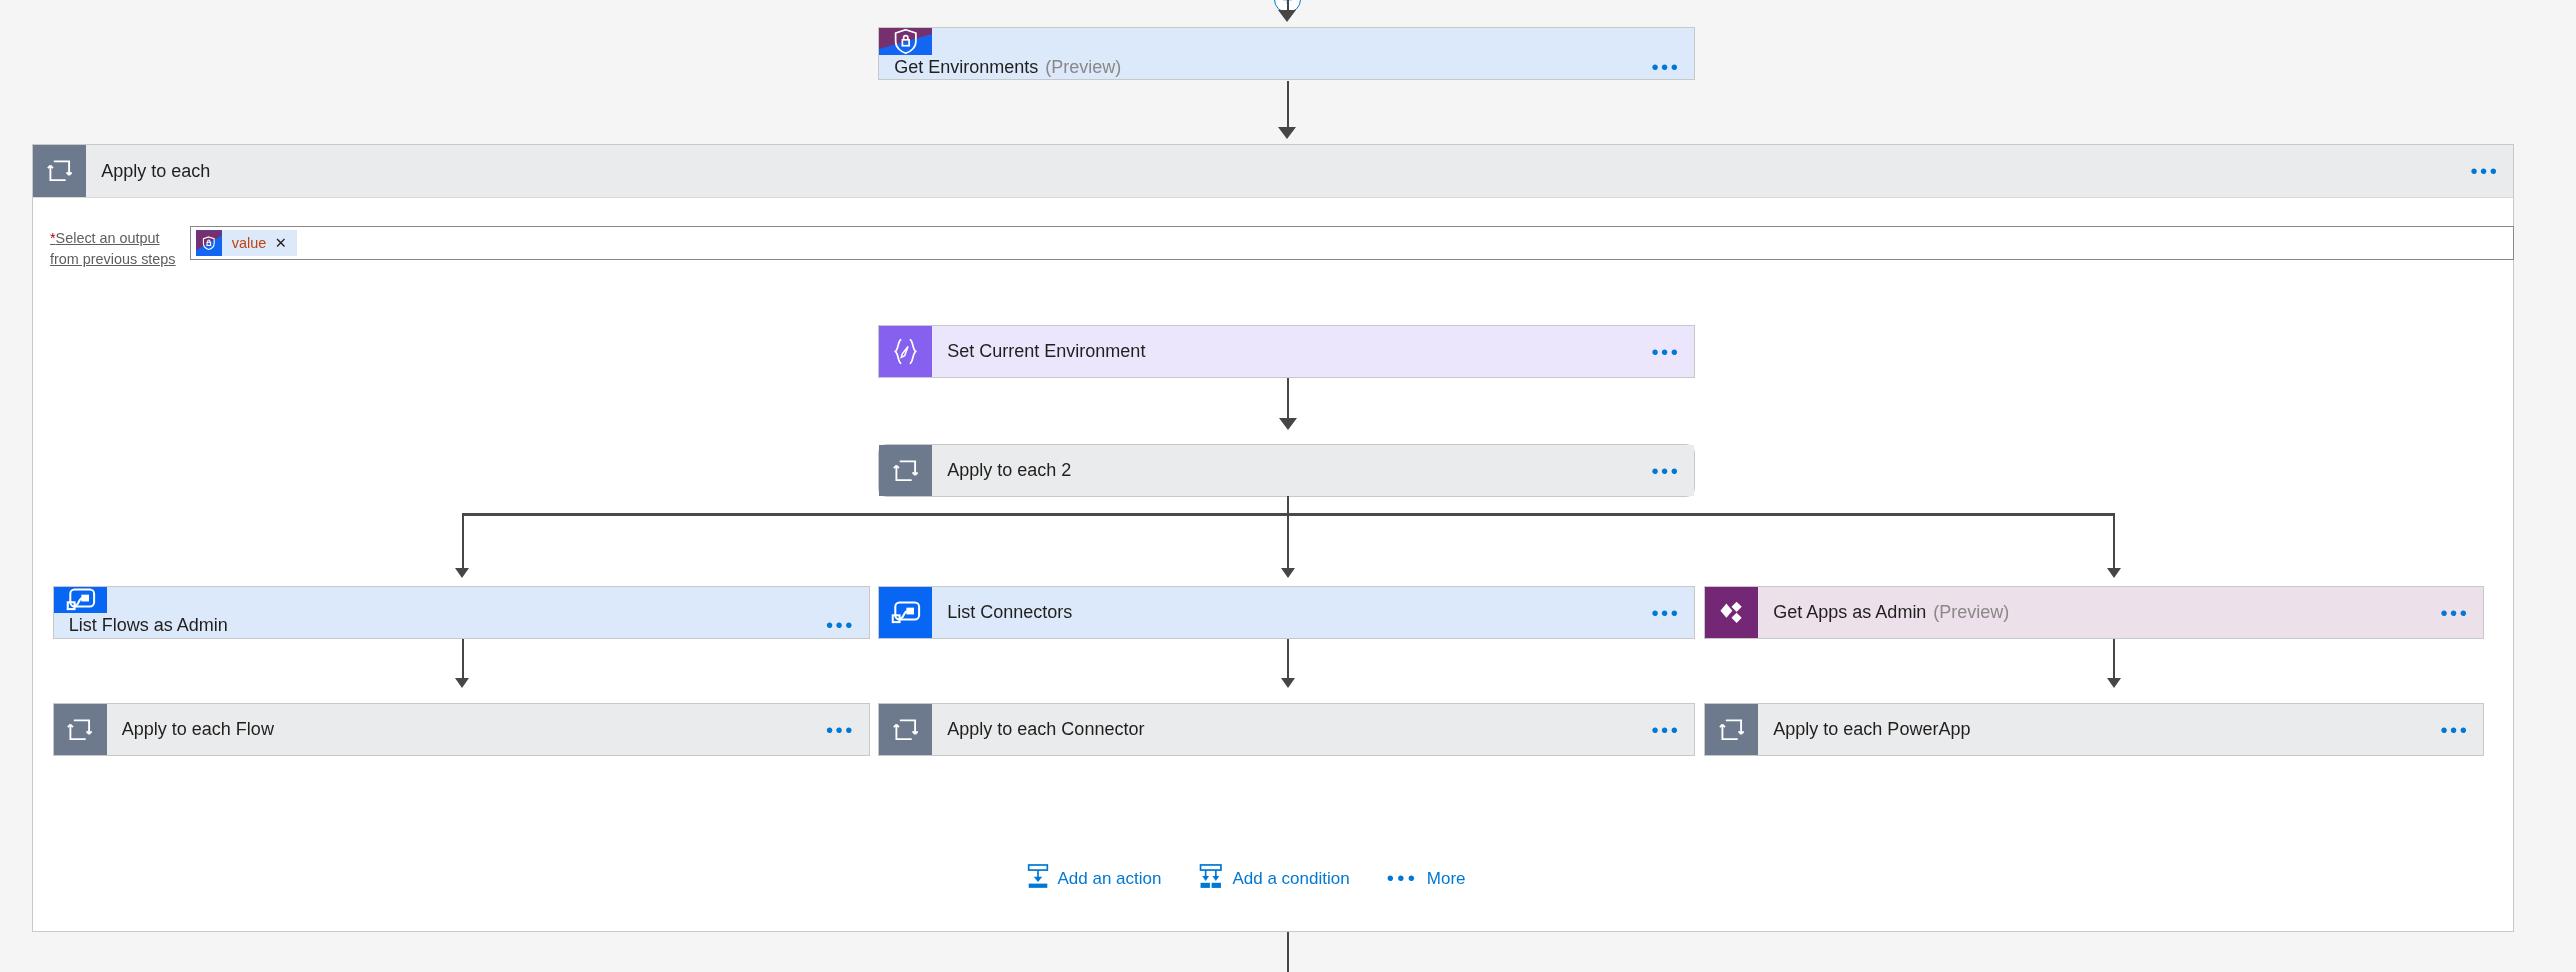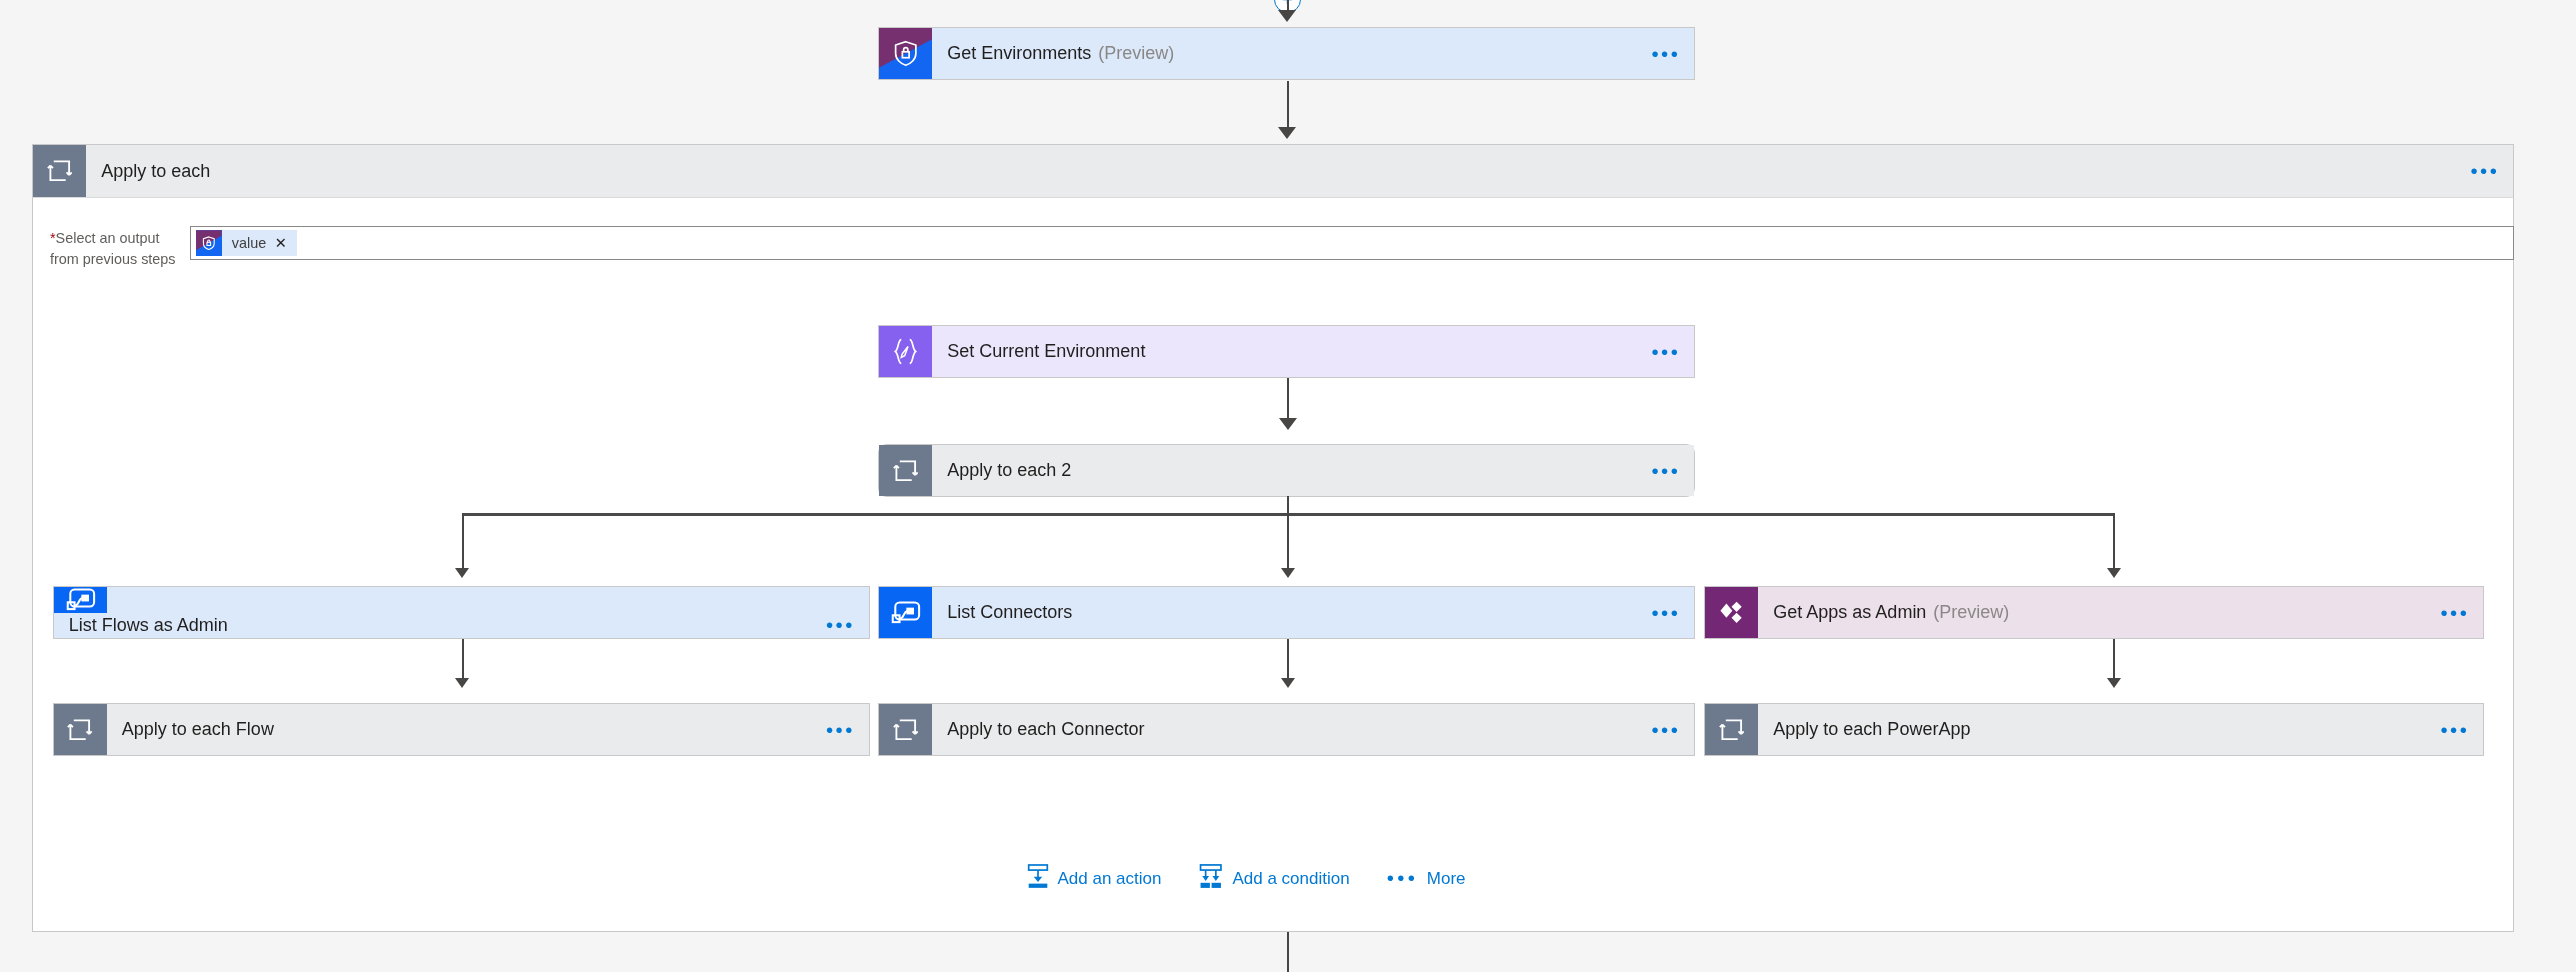--- a/index.html
+++ b/index.html
@@ -225,7 +225,7 @@
     <div class="arrowhead" style="left:1278px; top:10.2px;"></div>
   </div>
 
-  <div class="card blue" style="left:878px; top:27px; width:817px;">
+  <div class="card blue" style="left:878px; top:27px; width:817px;flex-direction:column;">
     <div class="ico flowmgmt">
       <div class="wedge"></div>
       <svg width="25.5" height="27" viewBox="0 0 30 32">

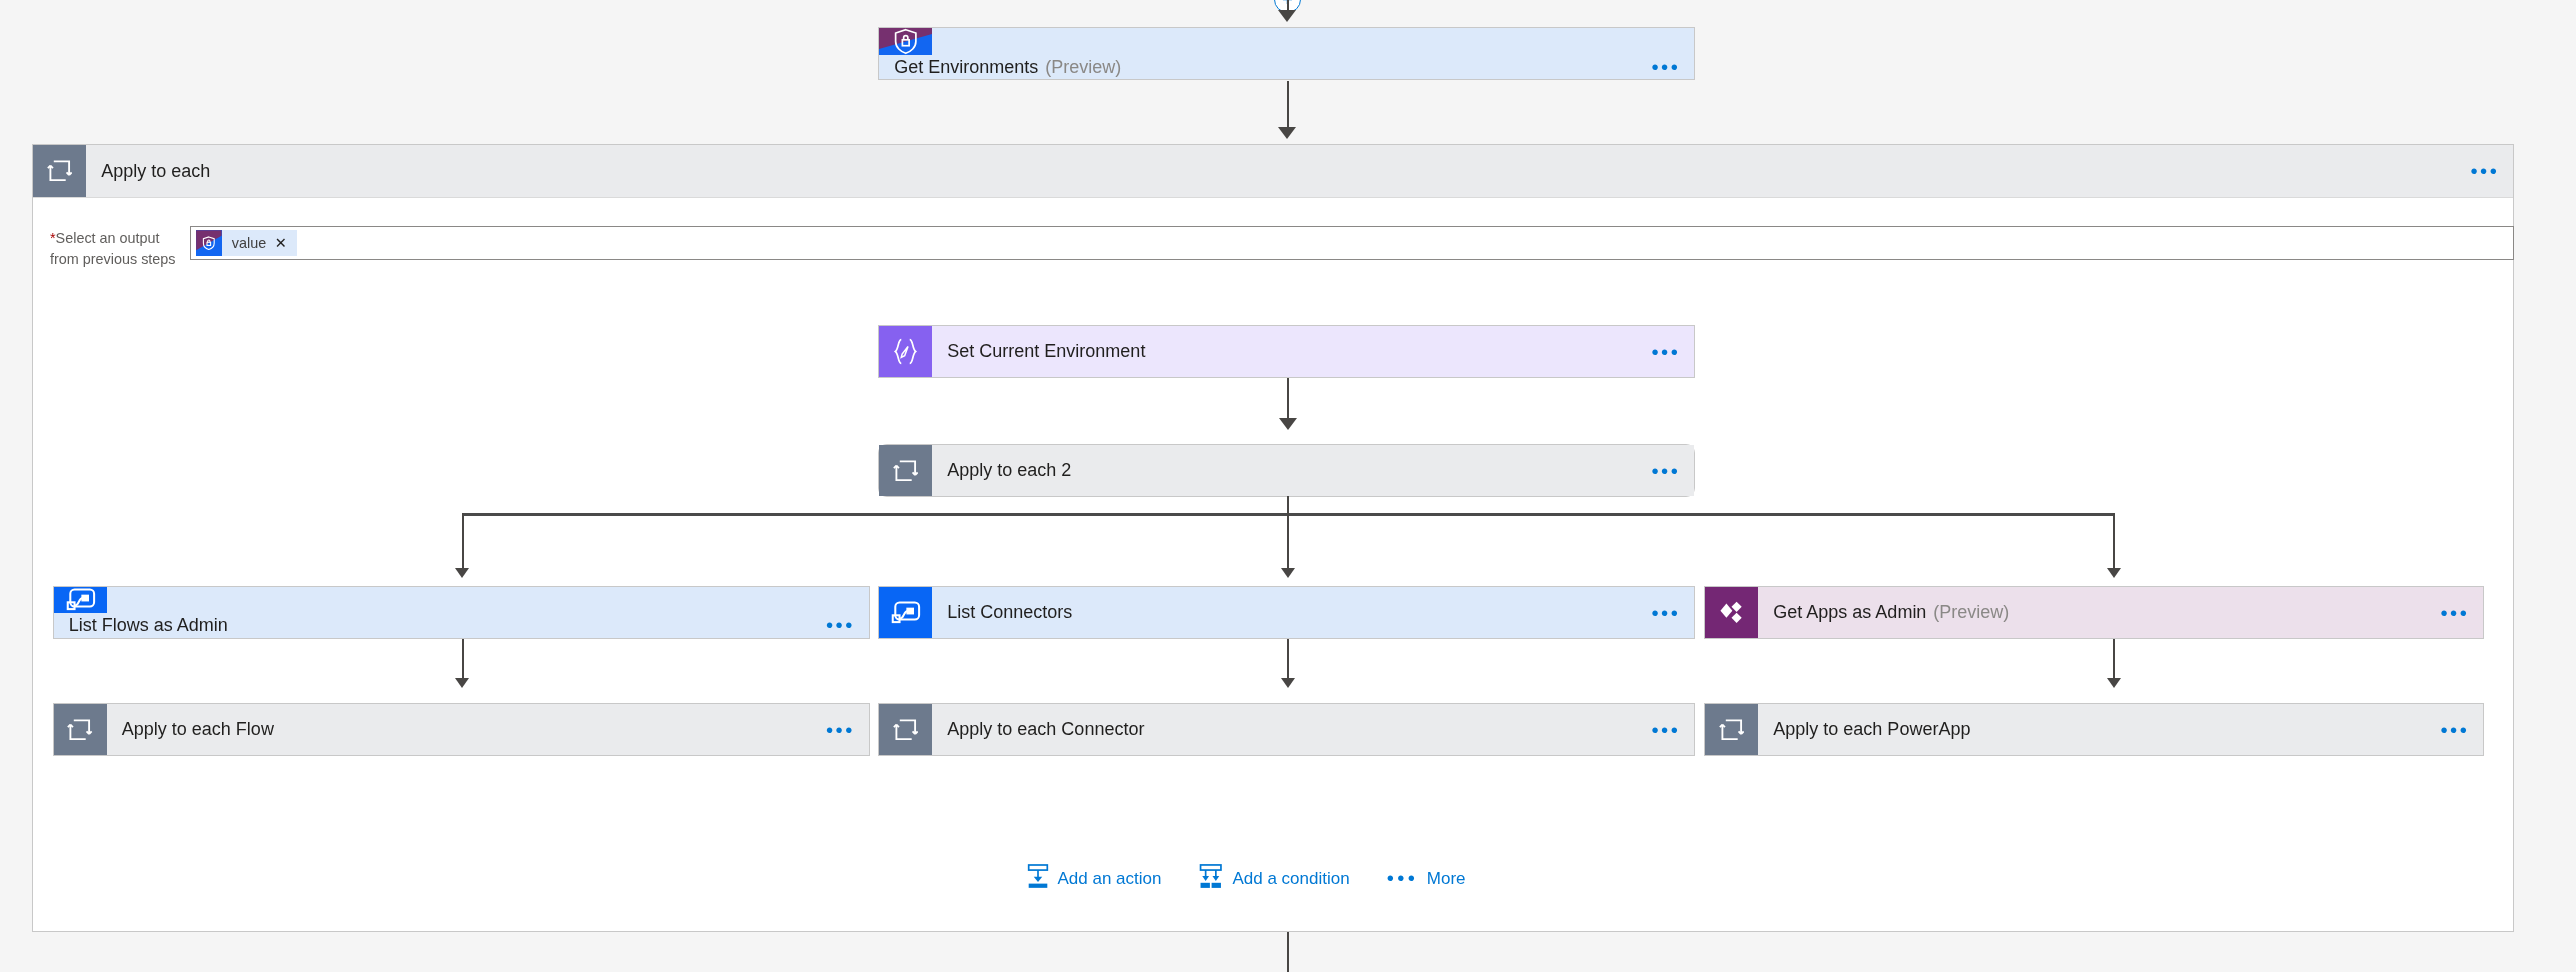--- a/index.html
+++ b/index.html
@@ -117,6 +117,7 @@
     font-size: 14.4px;
     color: #605e5c;
     line-height: 1.45;
+    text-decoration: underline;
   }
   #param-label .req { color: #a80000; }
   #token-field {

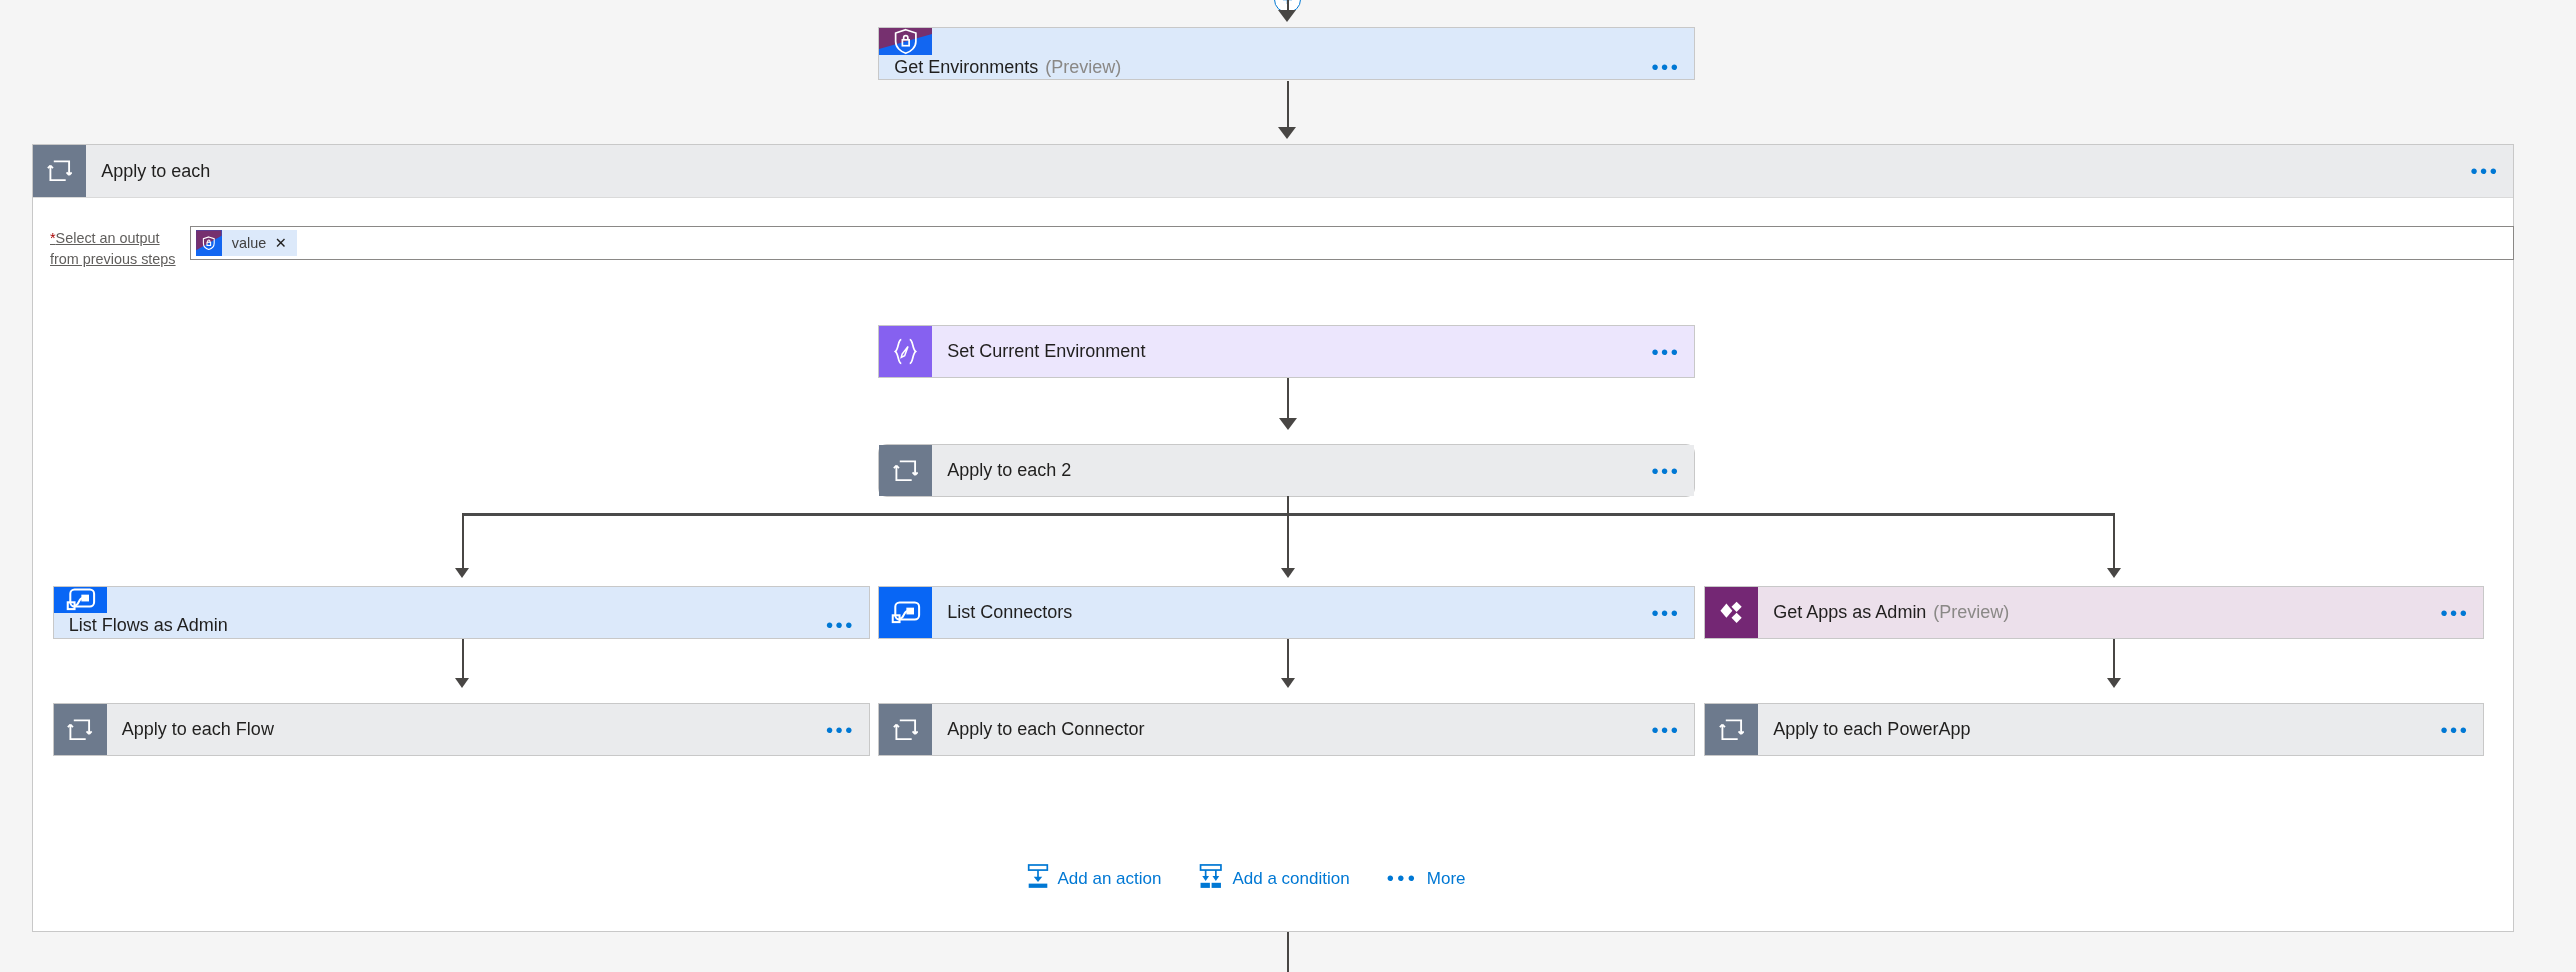--- a/index.html
+++ b/index.html
@@ -151,7 +151,7 @@
     clip-path: polygon(0 0, 100% 0, 100% 22%, 0 78%);
   }
   .token .tico svg { position: relative; z-index:2; }
-  .token .tlabel { font-size: 14.4px; color: #404040; padding: 0 8.5px 0 10.2px; }
+  .token .tlabel { font-size: 14.4px; color: #c2410c; padding: 0 8.5px 0 10.2px; }
   .token .tclose { font-size: 14.4px; color: #201f1e; padding-right: 10.2px; cursor: pointer; }
 
   

